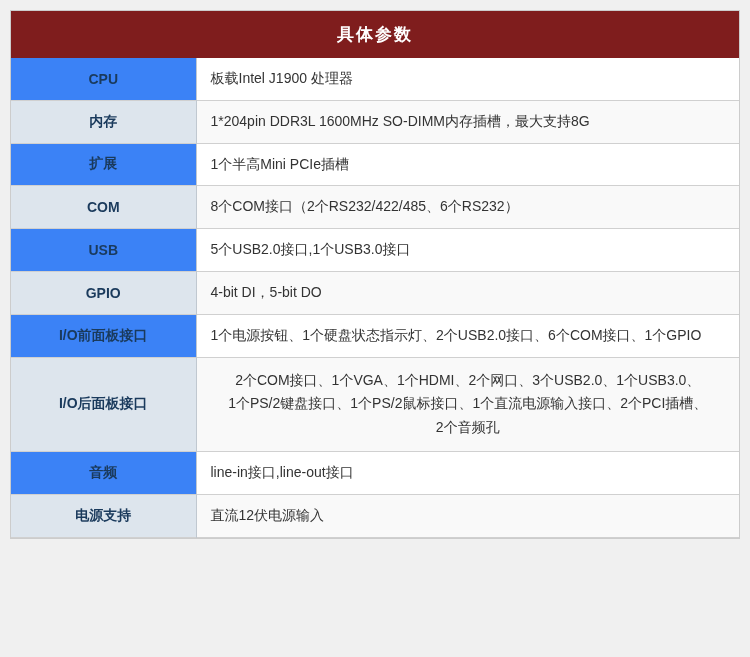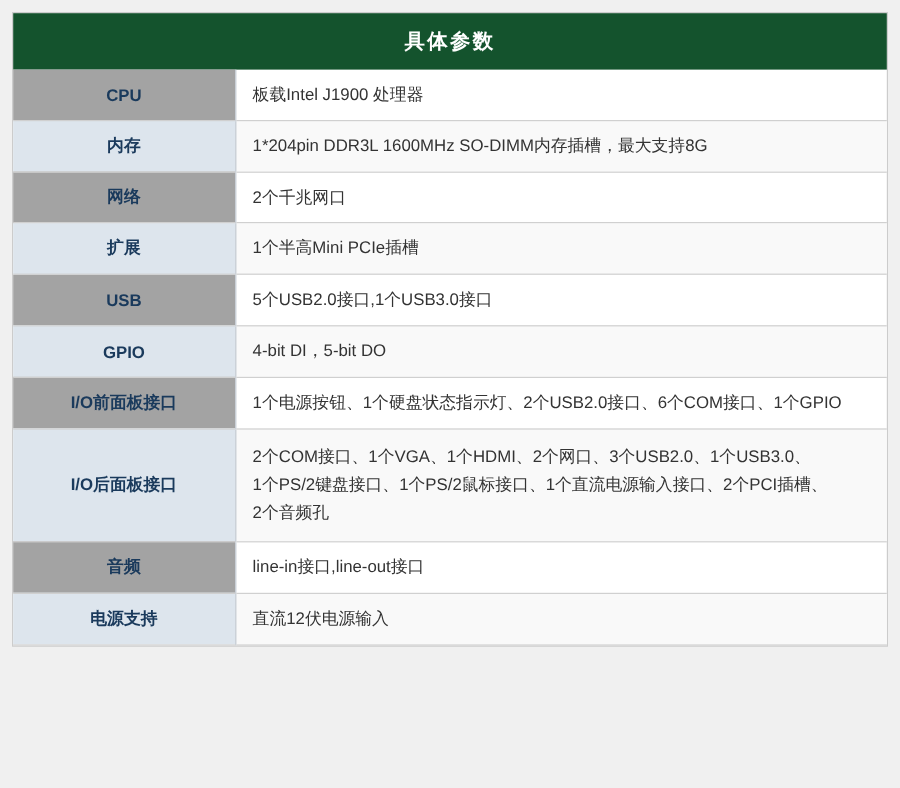--- a/index.html
+++ b/index.html
@@ -18,7 +18,7 @@
       background: #fff;
     }
     .table-title {
-      background: #14532d;
+      background: #7f1d1d;
       color: #fff;
       text-align: center;
       padding: 12px 16px;

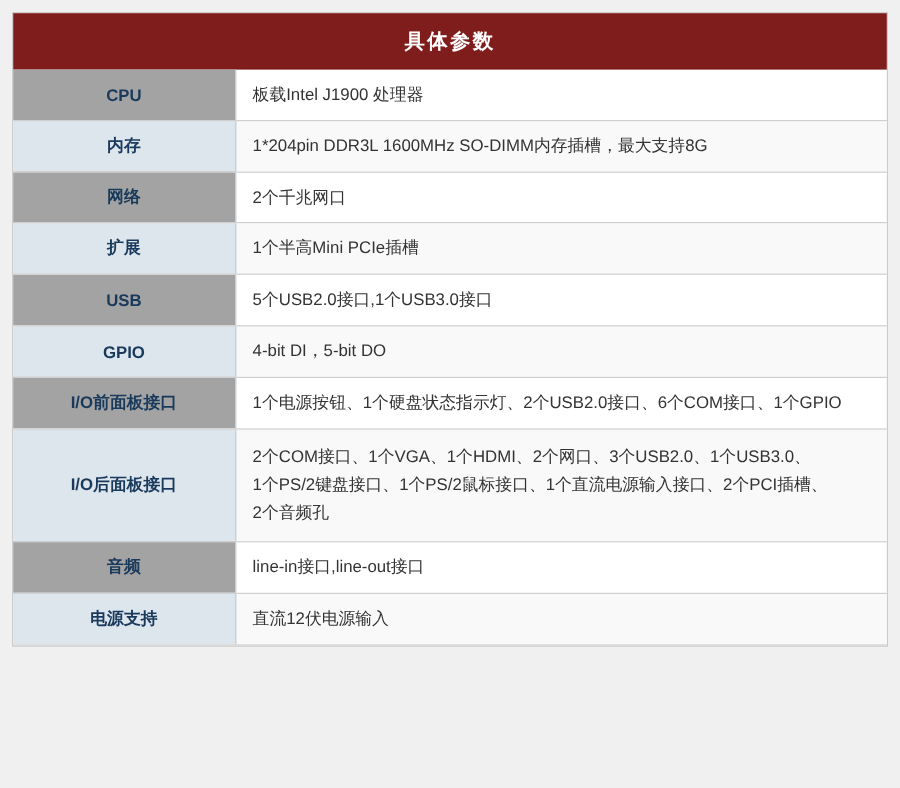--- a/index.html
+++ b/index.html
@@ -40,7 +40,7 @@
     }
     td:first-child {
       width: 185px;
-      background: #a3a3a3;
+      background: #3b82f6;
       text-align: center;
       font-weight: bold;
       color: #1a3a5c;

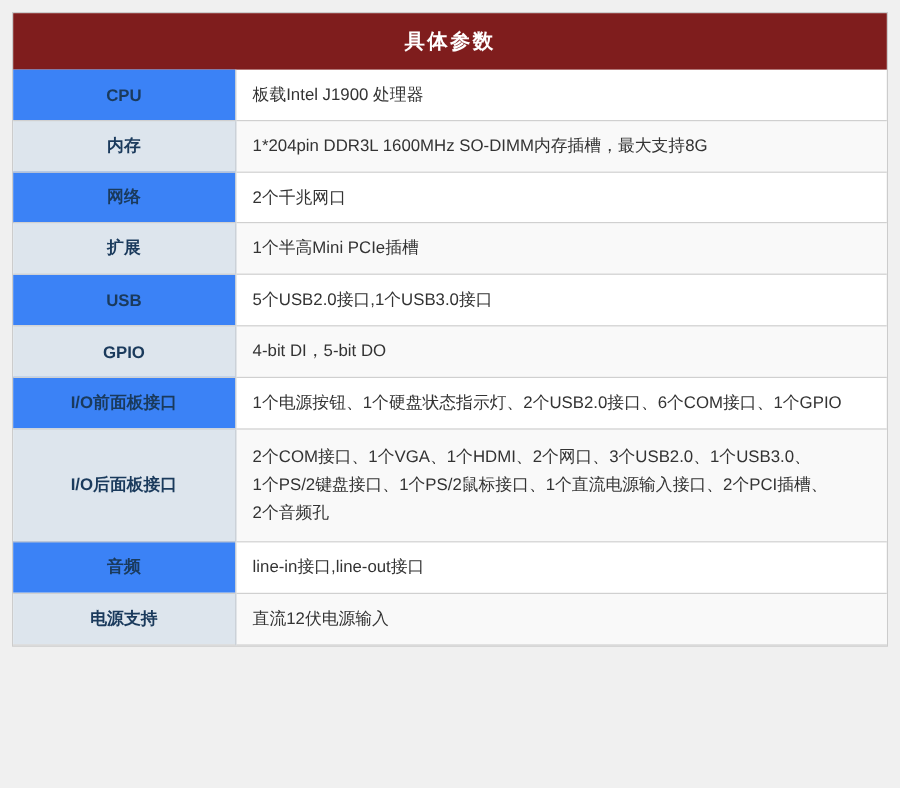--- a/index.html
+++ b/index.html
@@ -78,10 +78,6 @@
           <td>1*204pin DDR3L 1600MHz SO-DIMM内存插槽，最大支持8G</td>
         </tr>
         <tr>
-          <td>网络</td>
-          <td>2个千兆网口</td>
-        </tr>
-        <tr>
           <td>扩展</td>
           <td>1个半高Mini PCIe插槽</td>
         </tr>

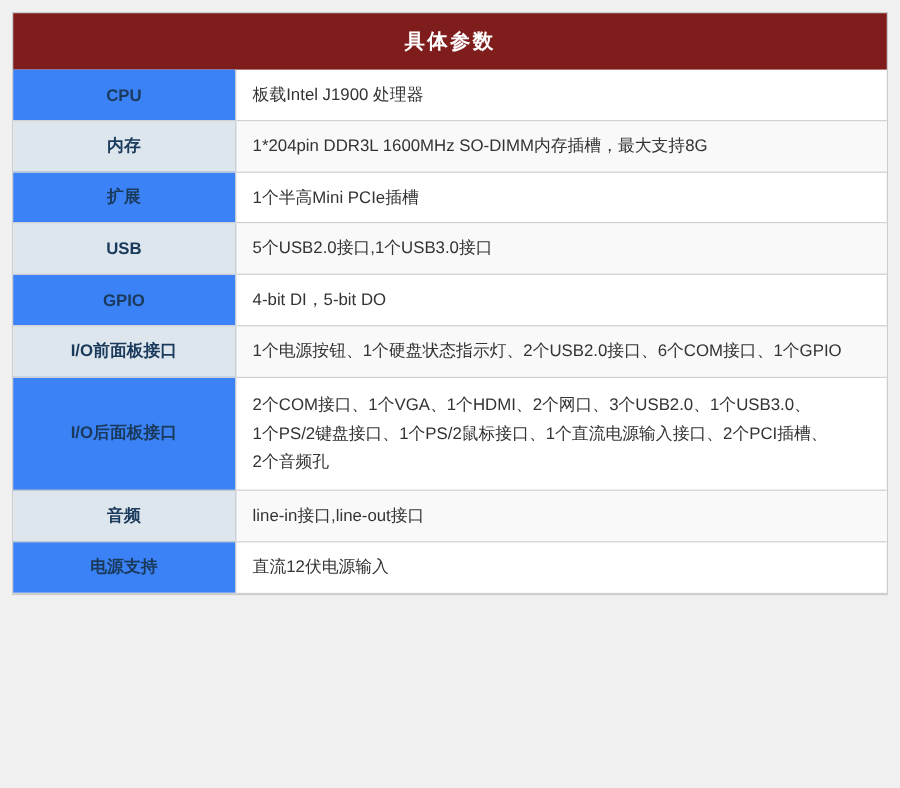--- a/index.html
+++ b/index.html
@@ -82,6 +82,10 @@
           <td>1个半高Mini PCIe插槽</td>
         </tr>
         <tr>
+          <td>COM</td>
+          <td>8个COM接口（2个RS232/422/485、6个RS232）</td>
+        </tr>
+        <tr>
           <td>USB</td>
           <td>5个USB2.0接口,1个USB3.0接口</td>
         </tr>

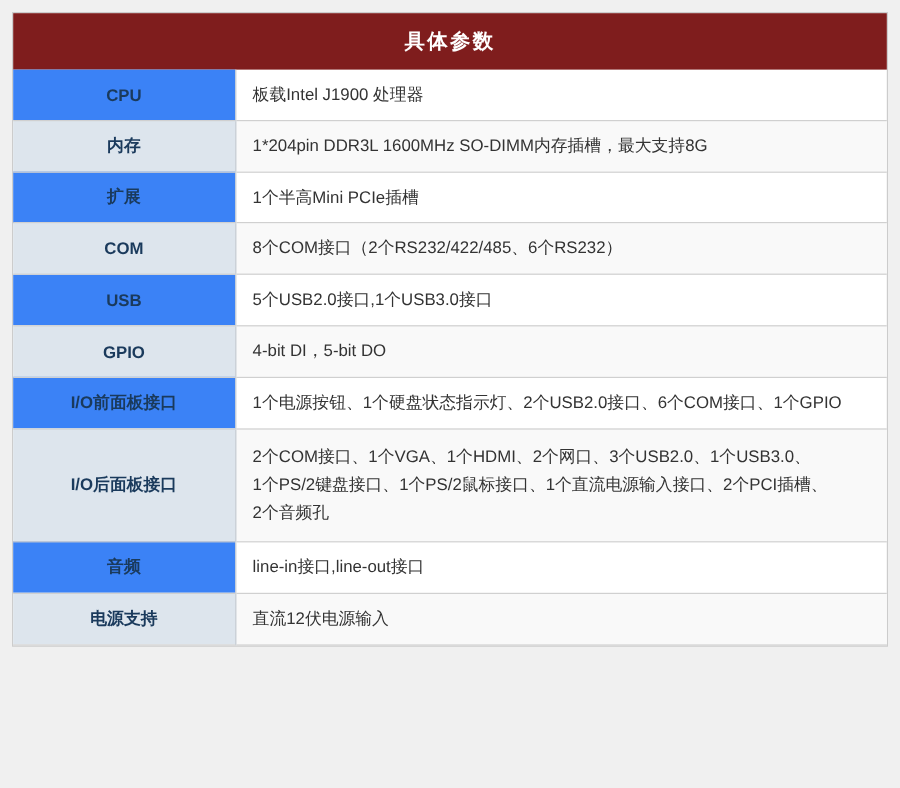--- a/index.html
+++ b/index.html
@@ -60,6 +60,7 @@
     .tall-row td {
       padding-top: 11px;
       padding-bottom: 11px;
+      text-align: center;
     }
   </style>
 </head>

